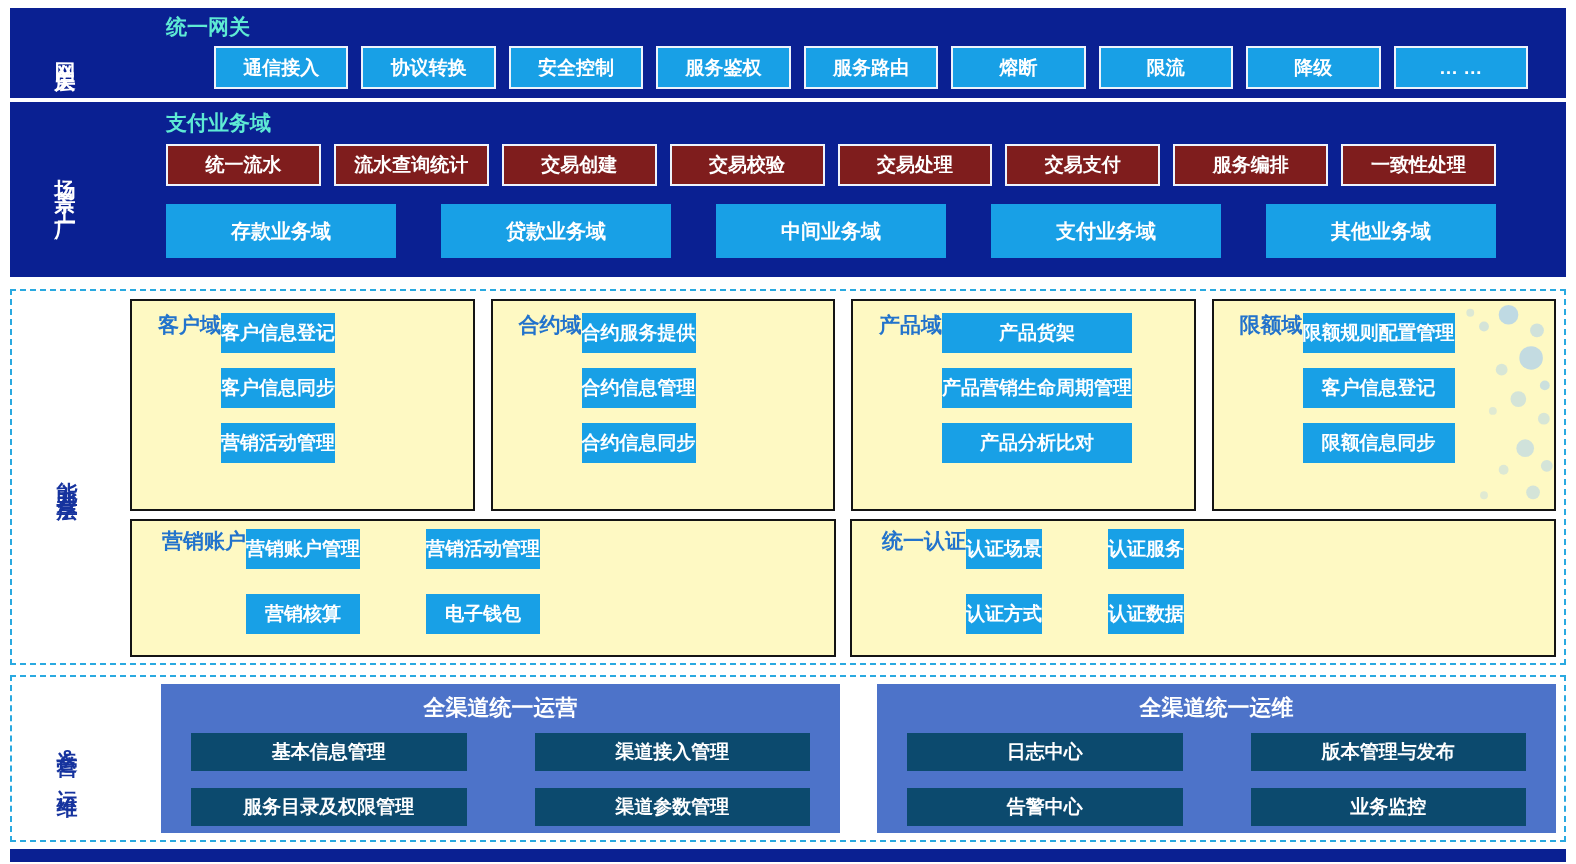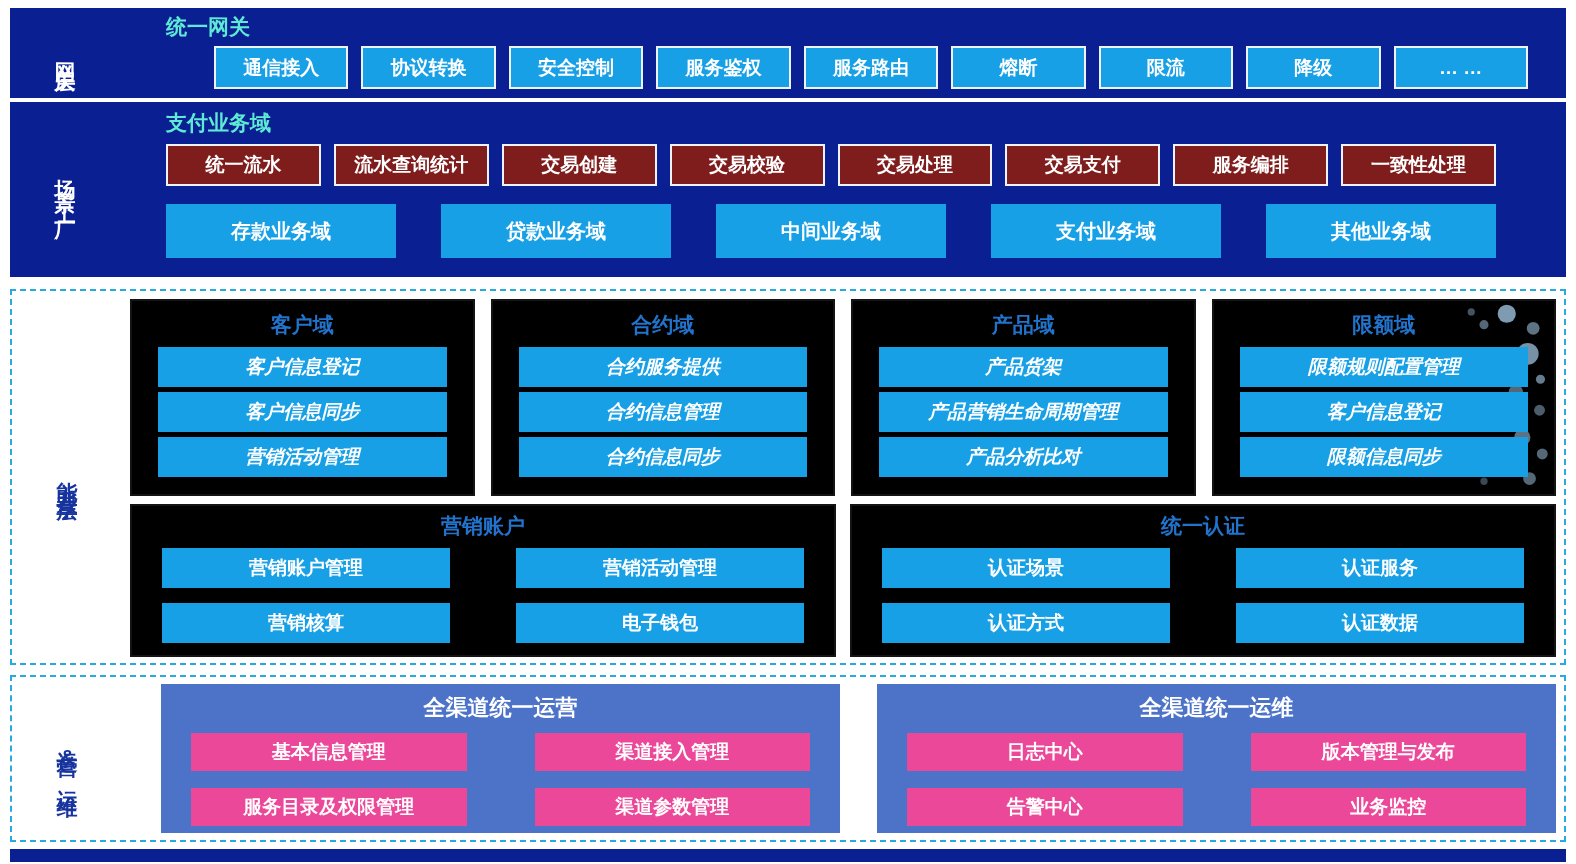--- a/index.html
+++ b/index.html
@@ -56,7 +56,7 @@
   .cap-row { display: flex; gap: 16px; }
   .cap-row.r1 { height: 212px; }
   .cap-row.r2 { flex: 1; gap: 14px; }
-  .group { flex: 1; background: #000000; border: 2px solid #141414; padding: 12px 26px 14px; display: flex; flex-direction: column; position: relative; overflow: hidden; }
+  .group { flex: 1; background: #fef9c3; border: 2px solid #141414; padding: 12px 26px 14px; display: flex; position: relative; overflow: hidden; }
   .cap-row.r2 .group { padding: 8px 30px 12px; }
   .group-title { color: #2273cc; font-weight: 700; font-size: 21px; text-align: center; line-height: 24px; margin-bottom: 10px; position: relative; z-index: 1; }
   .stack { display: flex; flex-direction: column; gap: 5px; position: relative; z-index: 1; font-style: italic; }

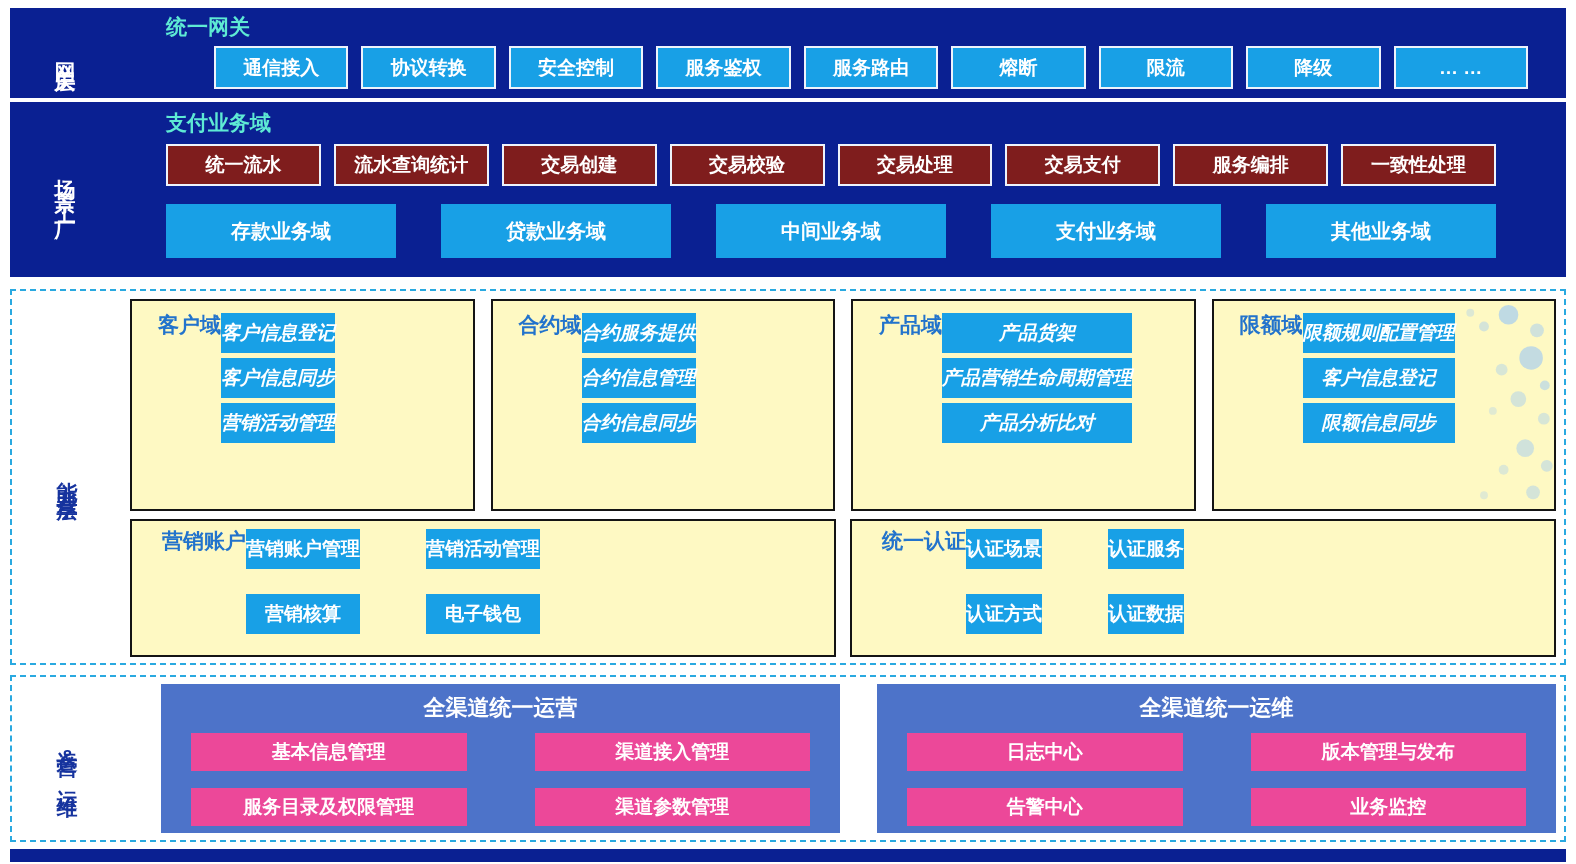--- a/index.html
+++ b/index.html
@@ -59,7 +59,7 @@
   .group { flex: 1; background: #fef9c3; border: 2px solid #141414; padding: 12px 26px 14px; display: flex; position: relative; overflow: hidden; }
   .cap-row.r2 .group { padding: 8px 30px 12px; }
   .group-title { color: #2273cc; font-weight: 700; font-size: 21px; text-align: center; line-height: 24px; margin-bottom: 10px; position: relative; z-index: 1; }
-  .stack { display: flex; flex-direction: column; gap: 5px; position: relative; z-index: 1; font-style: italic; }
+  .stack { display: flex; flex-direction: column; gap: 15px; position: relative; z-index: 1; }
   .stack .blk { height: 40px; }
   .grid2 { display: grid; grid-template-columns: 1fr 1fr; column-gap: 66px; row-gap: 15px; position: relative; z-index: 1; text-align: right; }
   .grid2 .blk { height: 40px; }

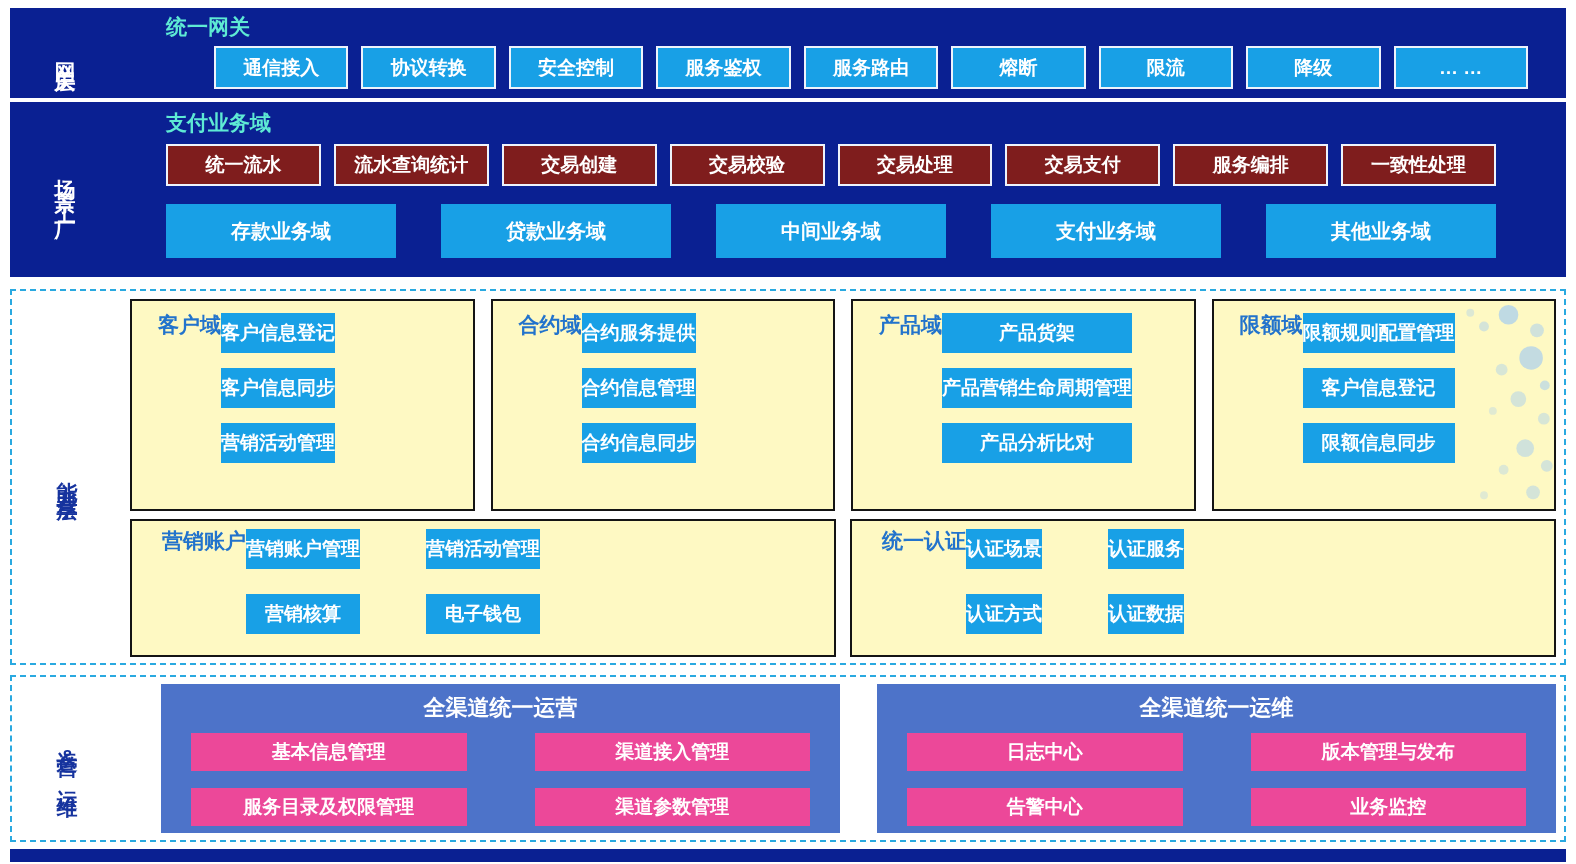--- a/index.html
+++ b/index.html
@@ -36,7 +36,7 @@
   .blue { background: #18a0e6; }
   .green { background: #7f1d1d; }
   .bordered { border: 2px solid #eef3fb; }
-  .light-blk { background: #ec4899; }
+  .light-blk { background: #0c4a6e; }
 
   
   .gateway .band-body { flex: 1; padding: 6px 38px 9px 46px; display: flex; flex-direction: column; }

